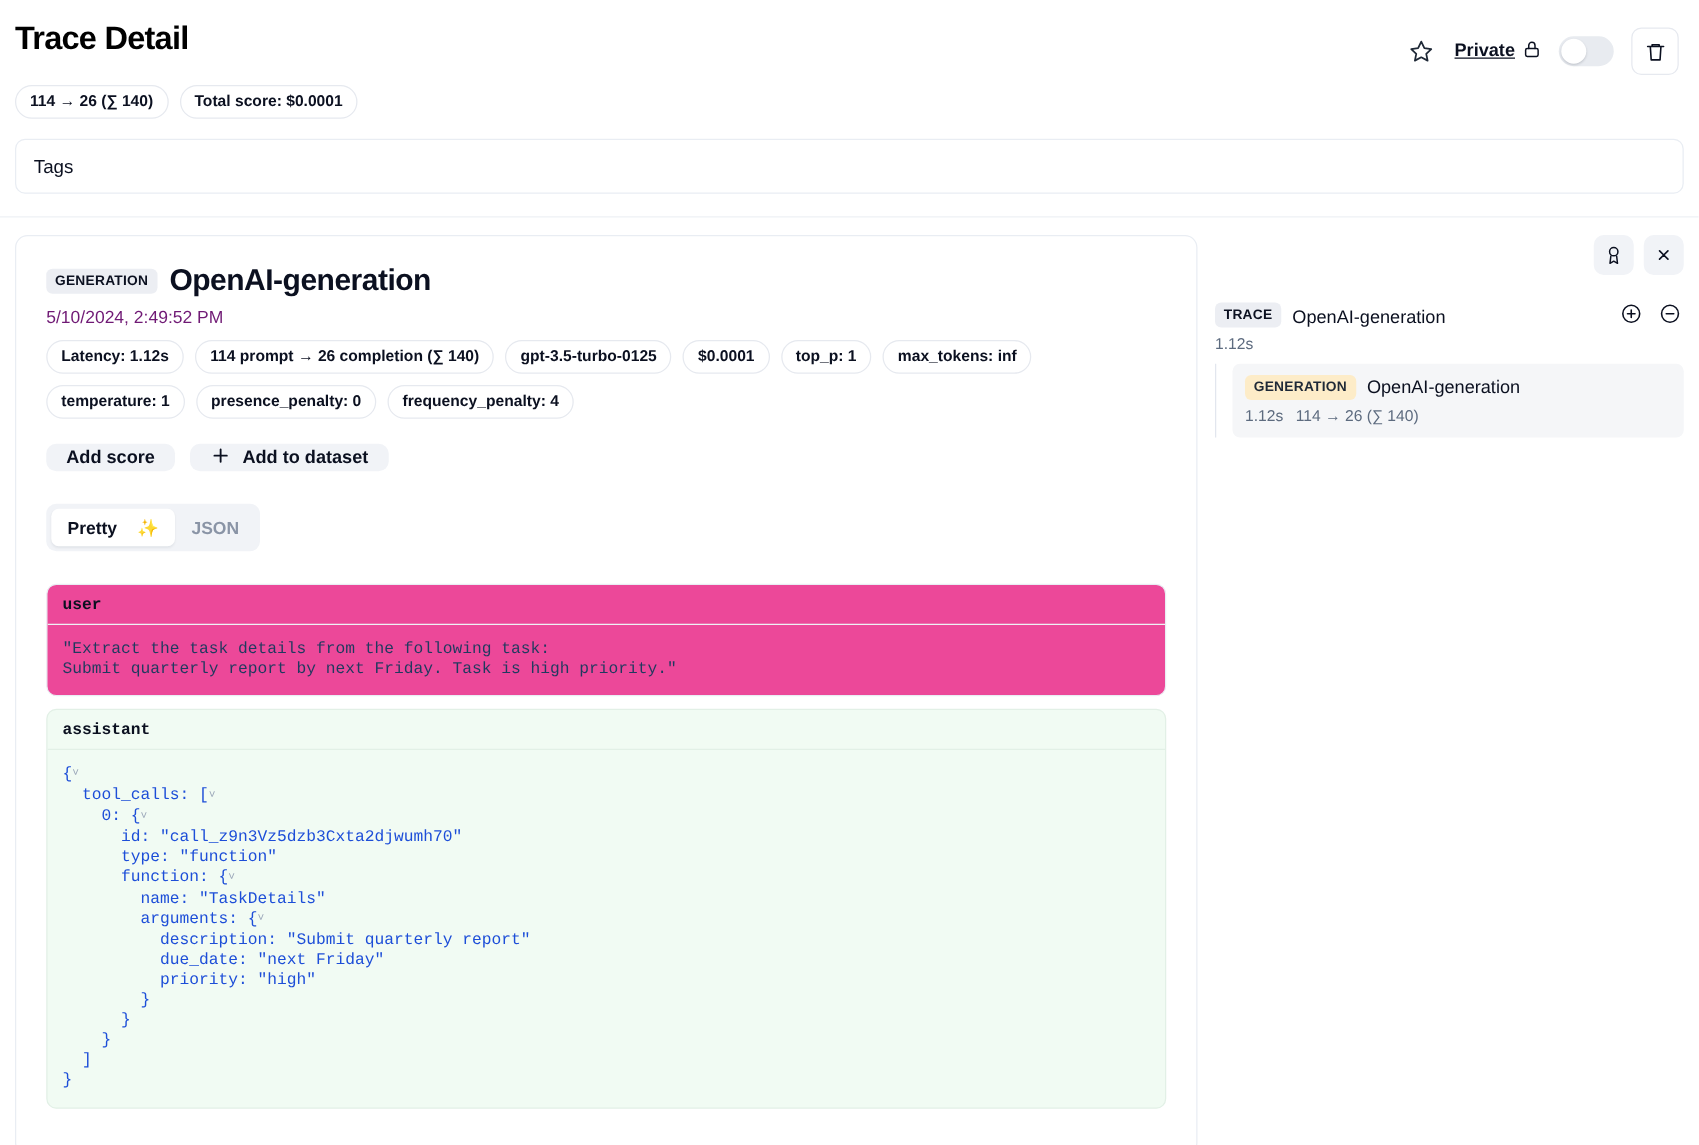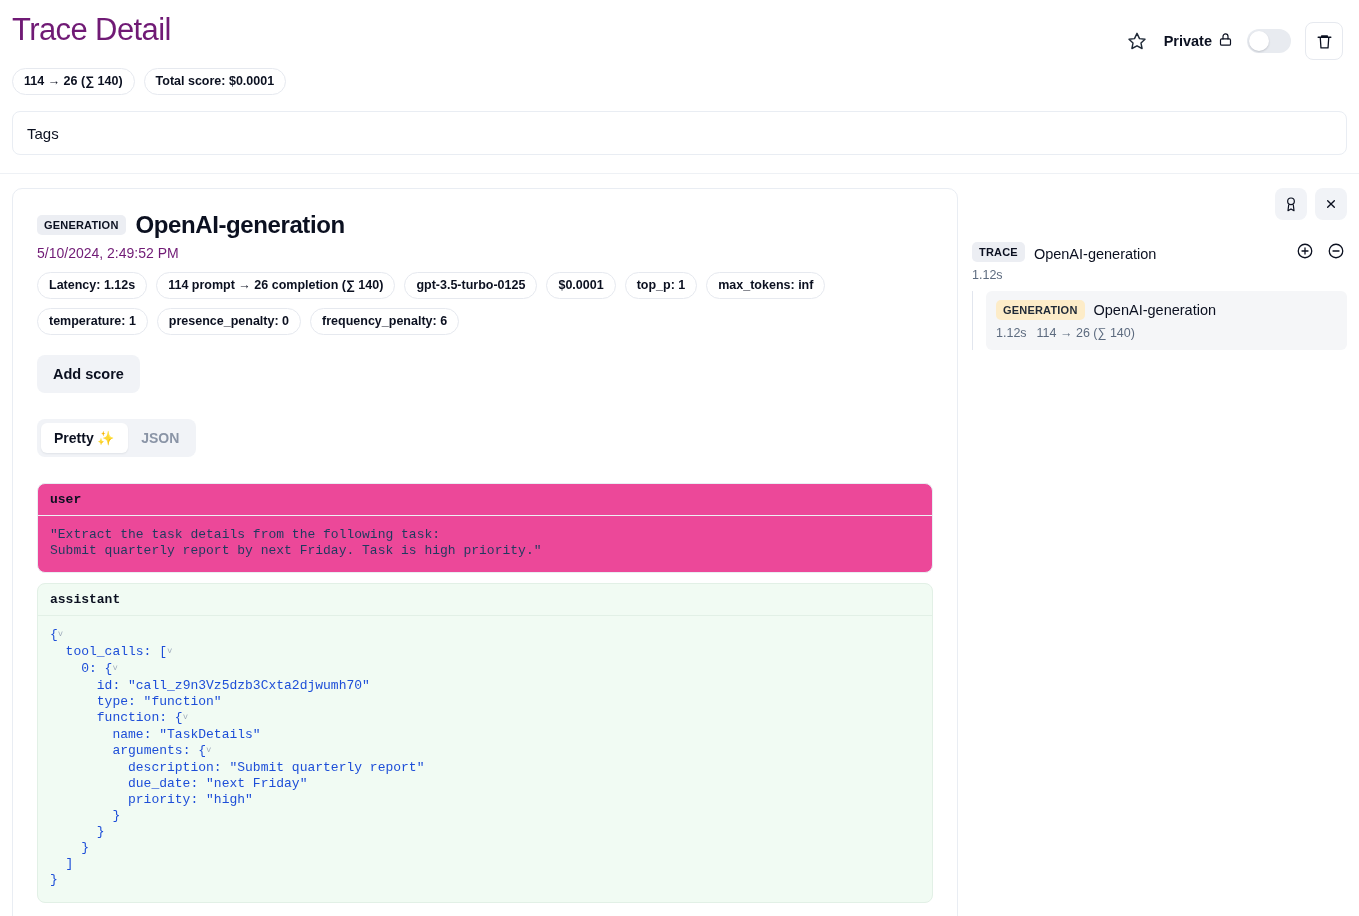--- a/index.html
+++ b/index.html
@@ -20,12 +20,12 @@
     padding: 10px 16px 0 12px;
   }
   .page-title {
-    font-size: 31px;
-    font-weight: 400;
+    font-size: 26px;
+    font-weight: 700;
     letter-spacing: -0.6px;
     line-height: 40px;
     margin: 0;
-    color: #701a75;
+    color: #000000;
   }
   .header-actions {
     display: flex;

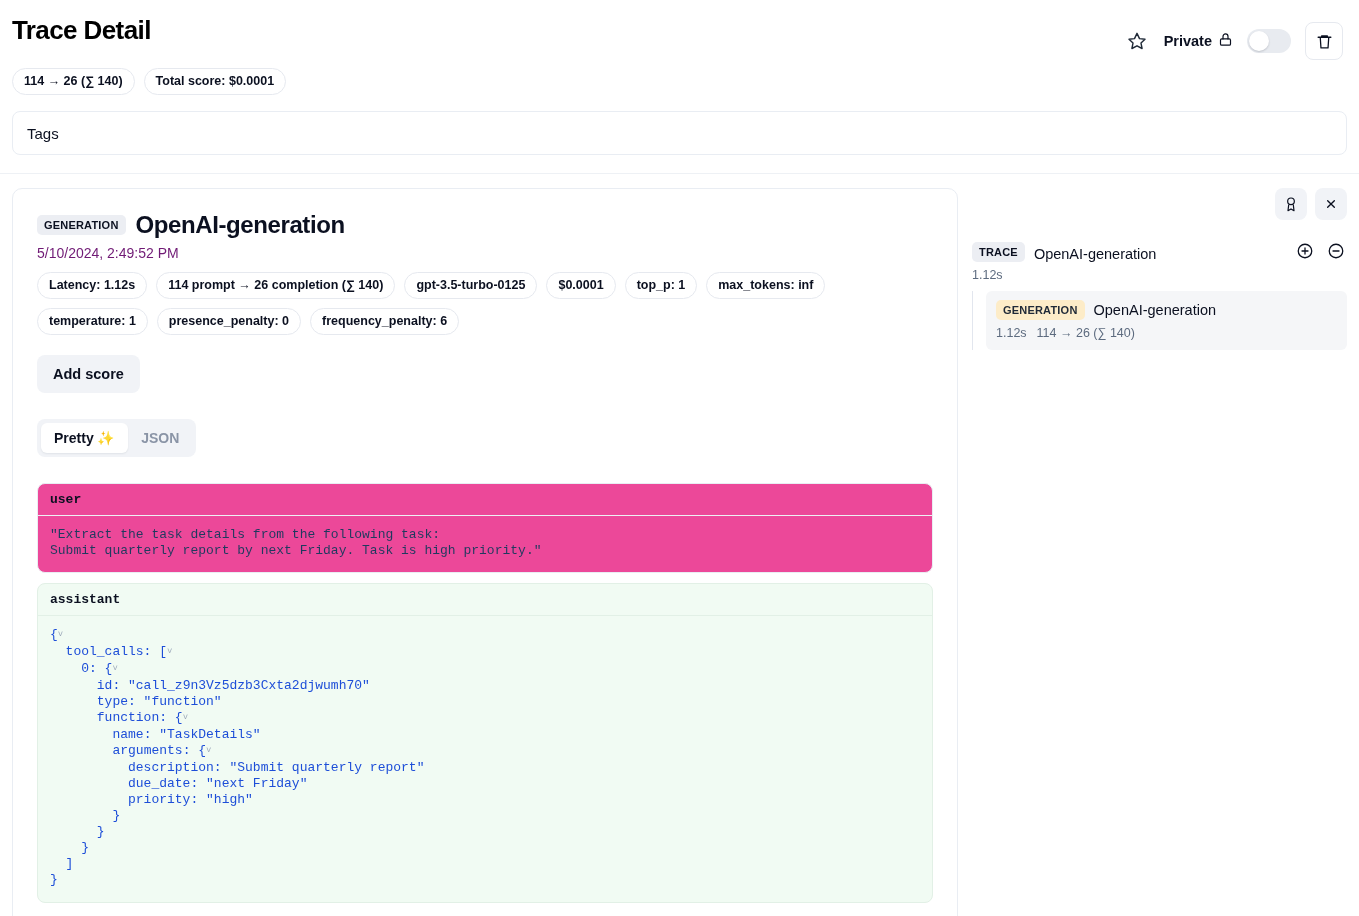--- a/index.html
+++ b/index.html
@@ -41,7 +41,7 @@
   }
   .private-label {
     display: flex; align-items: center; gap: 6px;
-    font-size: 14.5px; font-weight: 700; color: #0b1020;
+    font-size: 14.5px; font-weight: 700; color: #0b1020; text-decoration: underline;
   }
   .toggle {
     width: 44px; height: 24px;

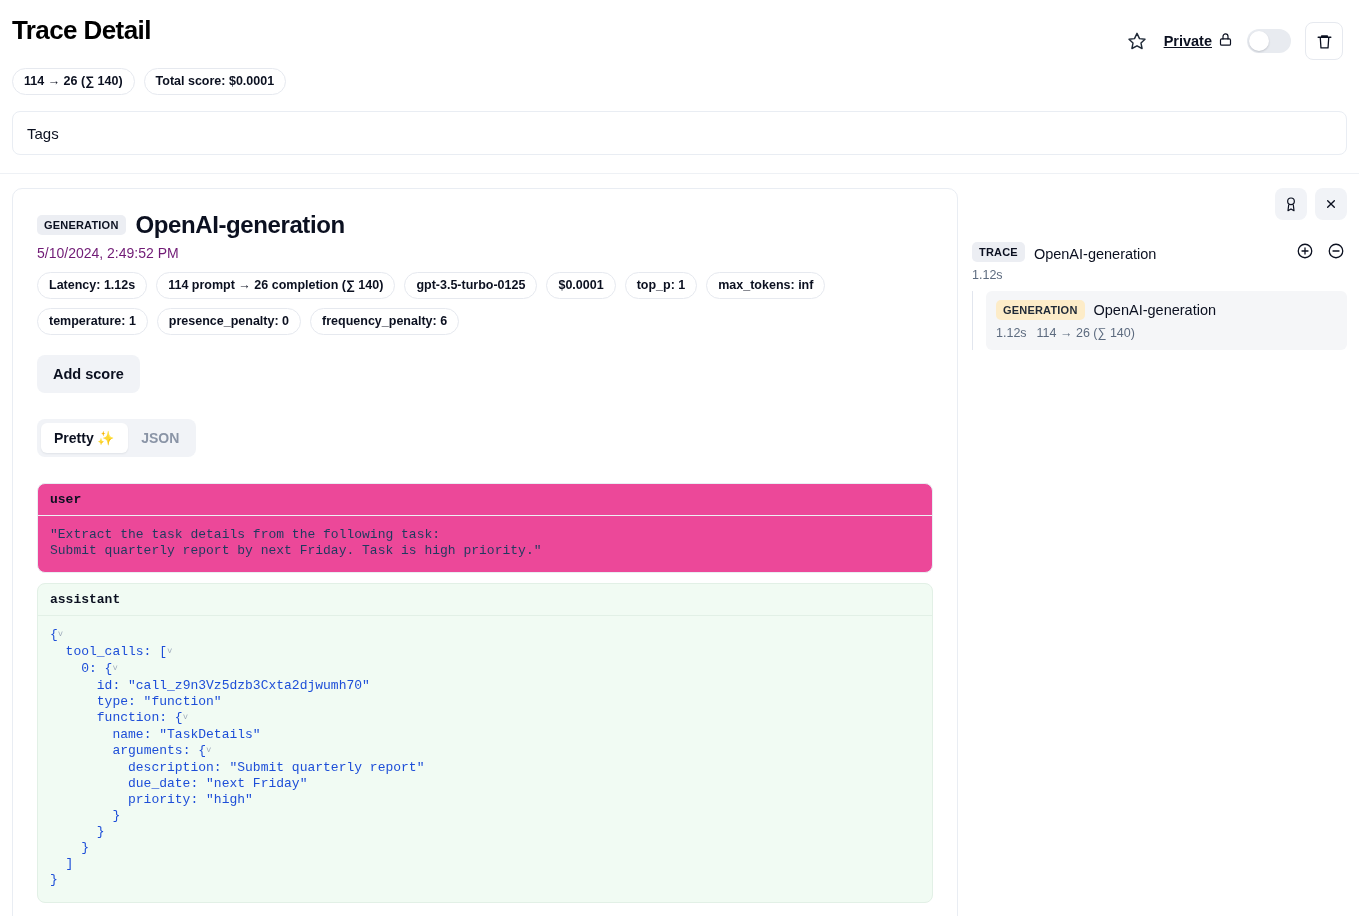--- a/index.html
+++ b/index.html
@@ -337,7 +337,7 @@
       <span class="pill">max_tokens: inf</span>
       <span class="pill">temperature: 1</span>
       <span class="pill">presence_penalty: 0</span>
-      <span class="pill">frequency_penalty: 6</span>
+      <span class="pill">frequency_penalty: 4</span>
     </div>
 
     <div class="btn-row">

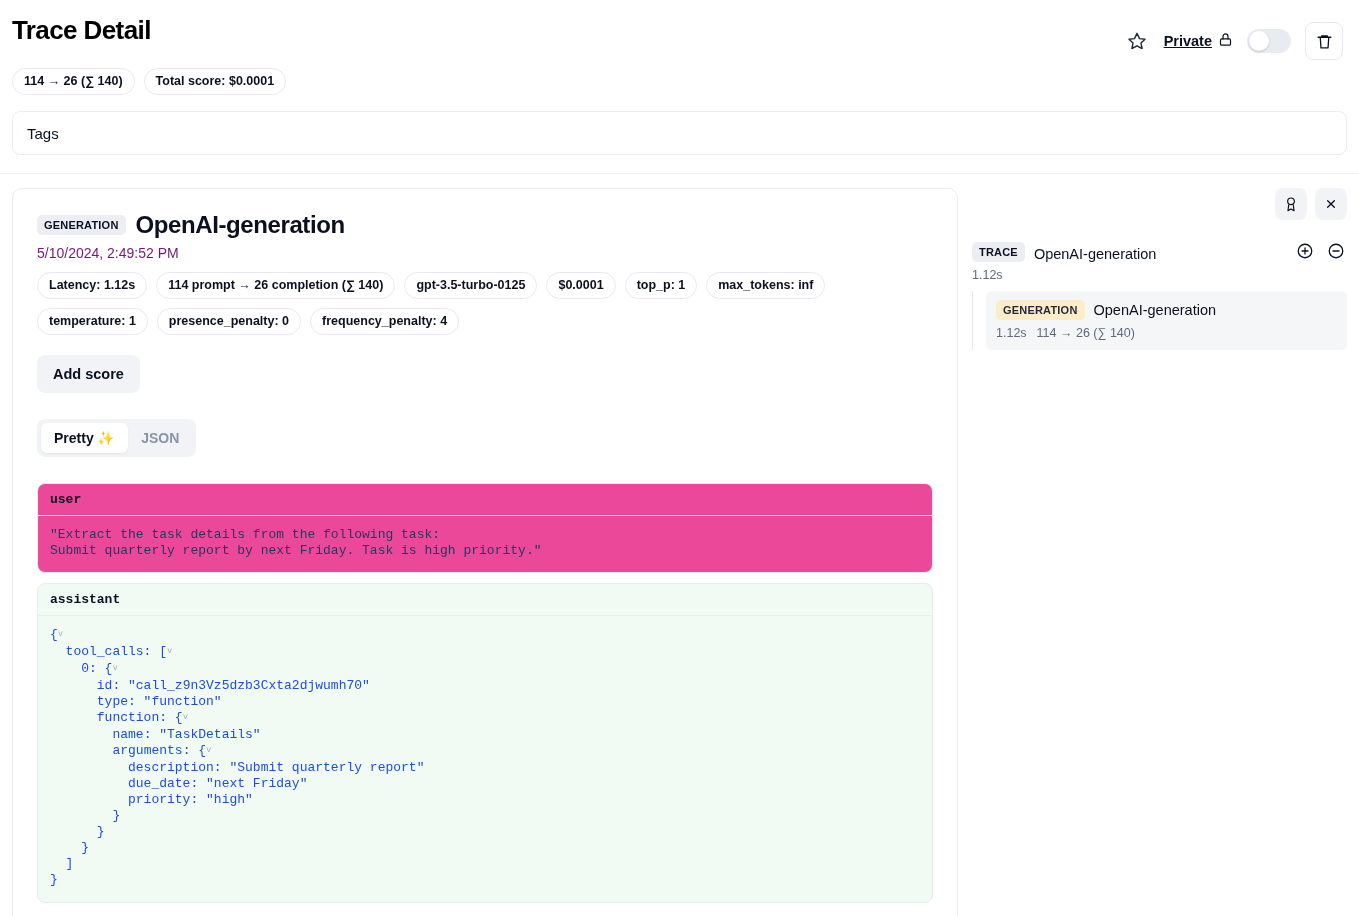--- a/index.html
+++ b/index.html
@@ -146,7 +146,7 @@
     background: #f1f3f7;
     border: none;
     border-radius: 8px;
-    height: 38px;
+    height: 22px;
     padding: 0 16px;
     font-size: 14.5px;
     font-weight: 700;

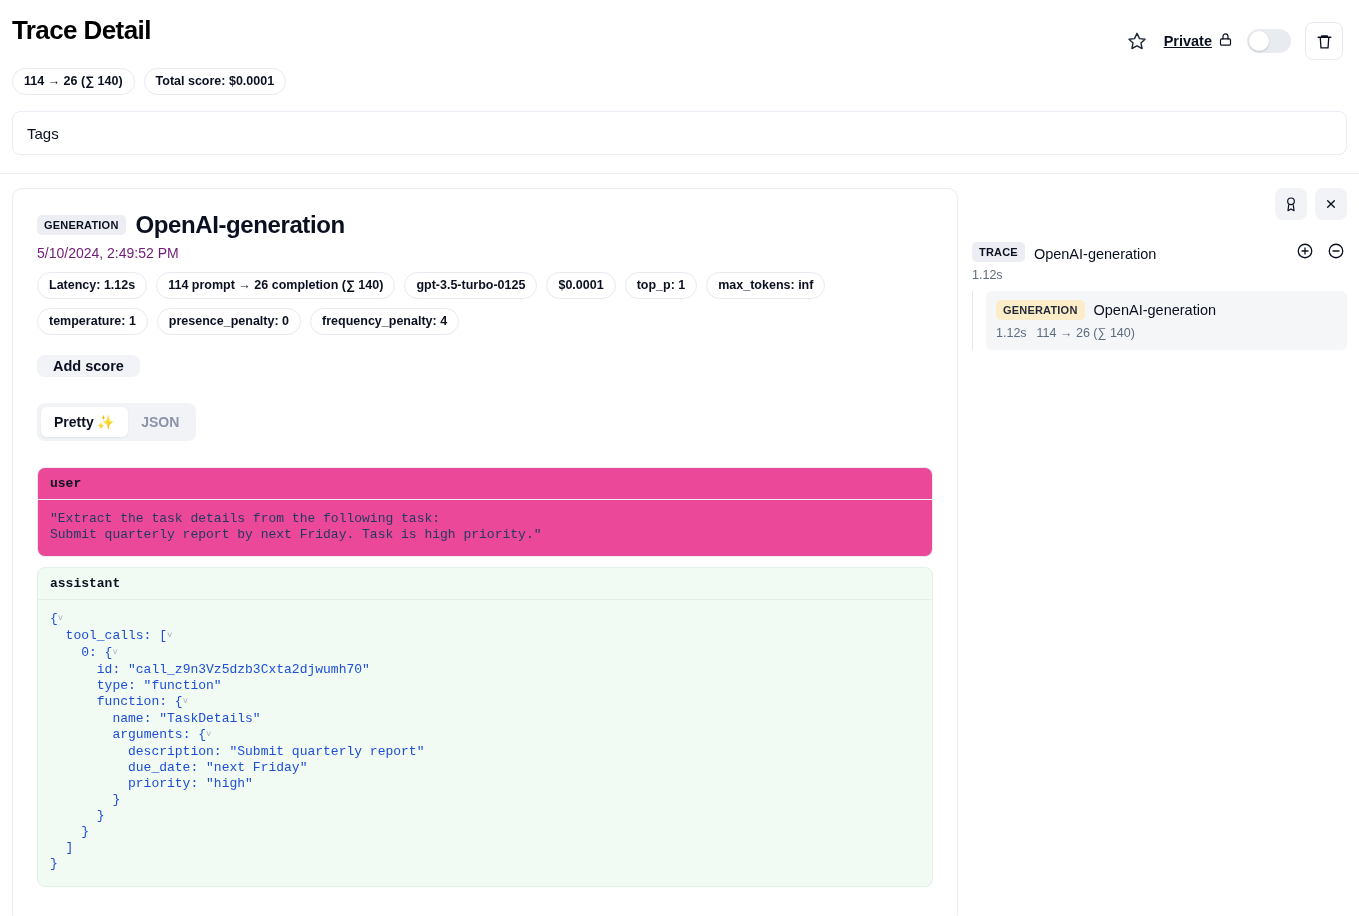--- a/index.html
+++ b/index.html
@@ -344,6 +344,14 @@
       <button class="soft-btn">
         <span>Add score</span>
       </button>
+      <button class="soft-btn">
+        <span>
+          <svg width="17" height="17" viewBox="0 0 24 24" fill="none" stroke="#0b1020" stroke-width="2.1" stroke-linecap="round">
+            <path d="M12 5v14M5 12h14"></path>
+          </svg>
+        </span>
+        <span>Add to dataset</span>
+      </button>
     </div>
 
     <div class="tabs">

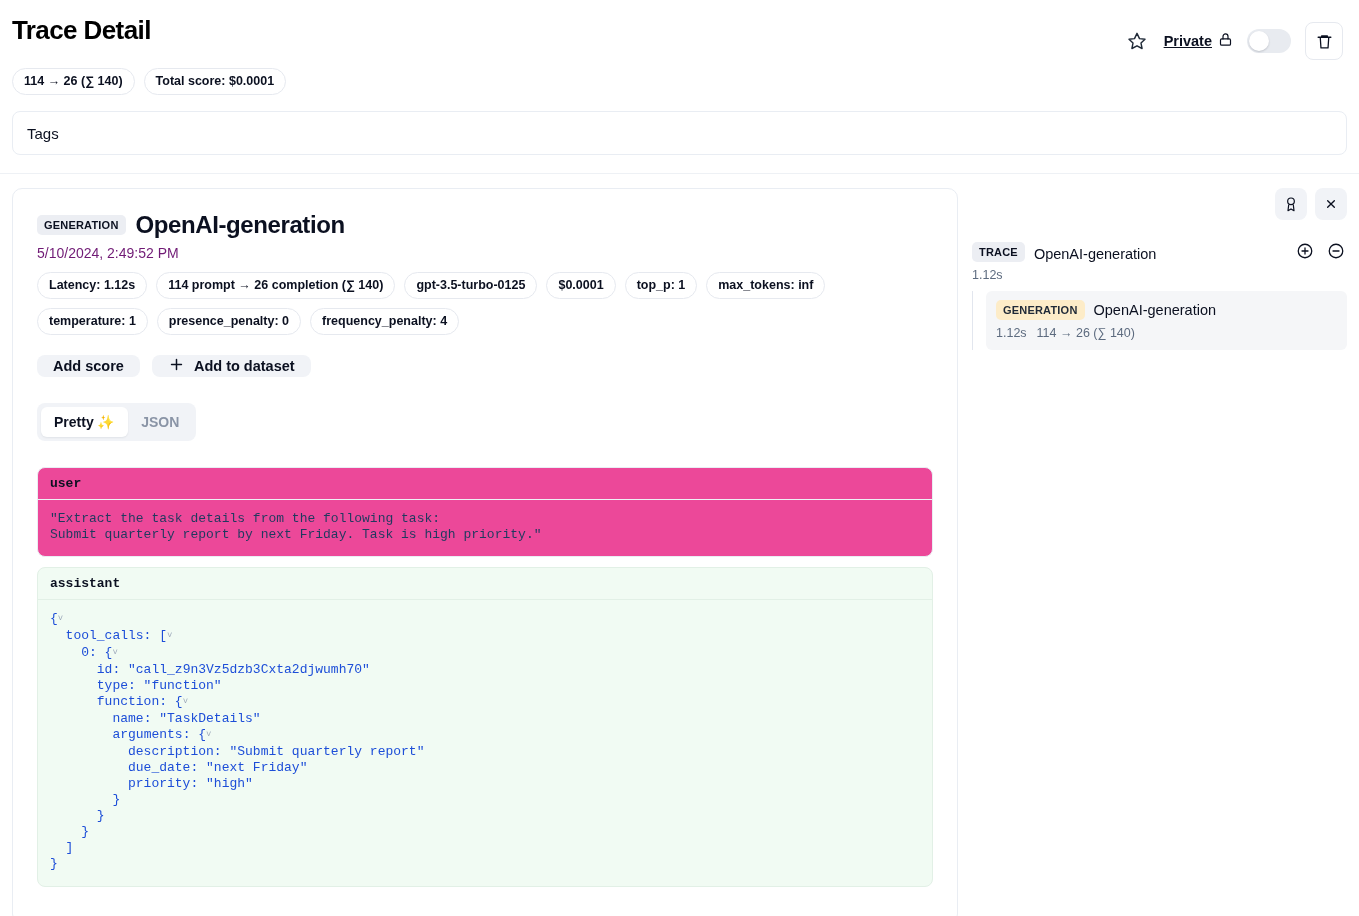--- a/index.html
+++ b/index.html
@@ -165,7 +165,7 @@
   }
   .tab {
     height: 30px; padding: 0 13px;
-    display: flex; align-items: center; gap: 4px;
+    display: flex; align-items: center; gap: 16px;
     border-radius: 6px;
     font-size: 14px; font-weight: 700;
     color: #8a94a6;

